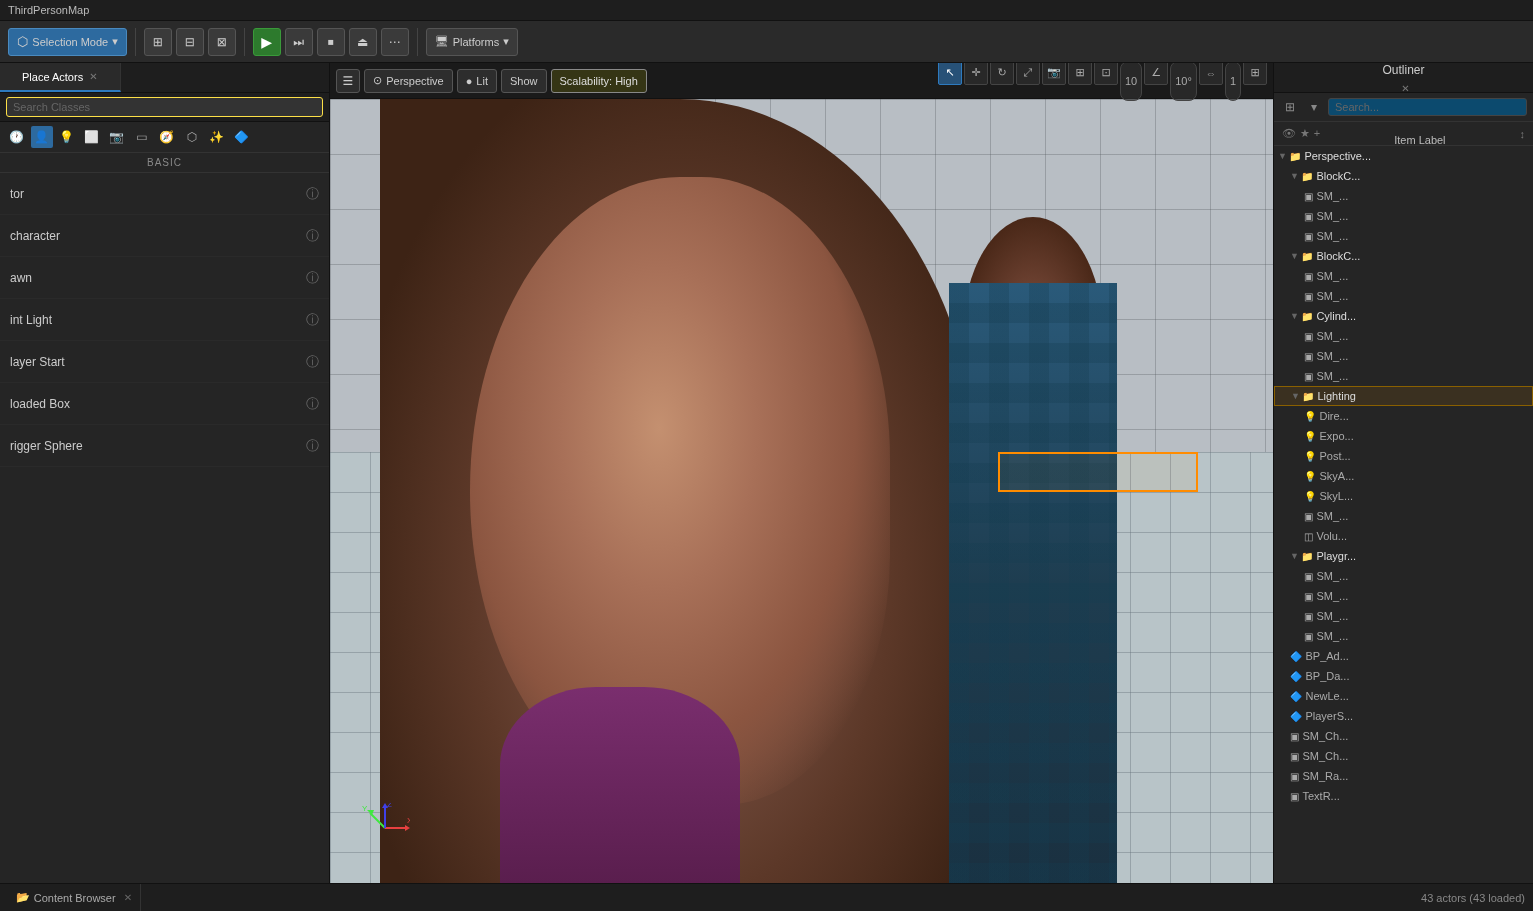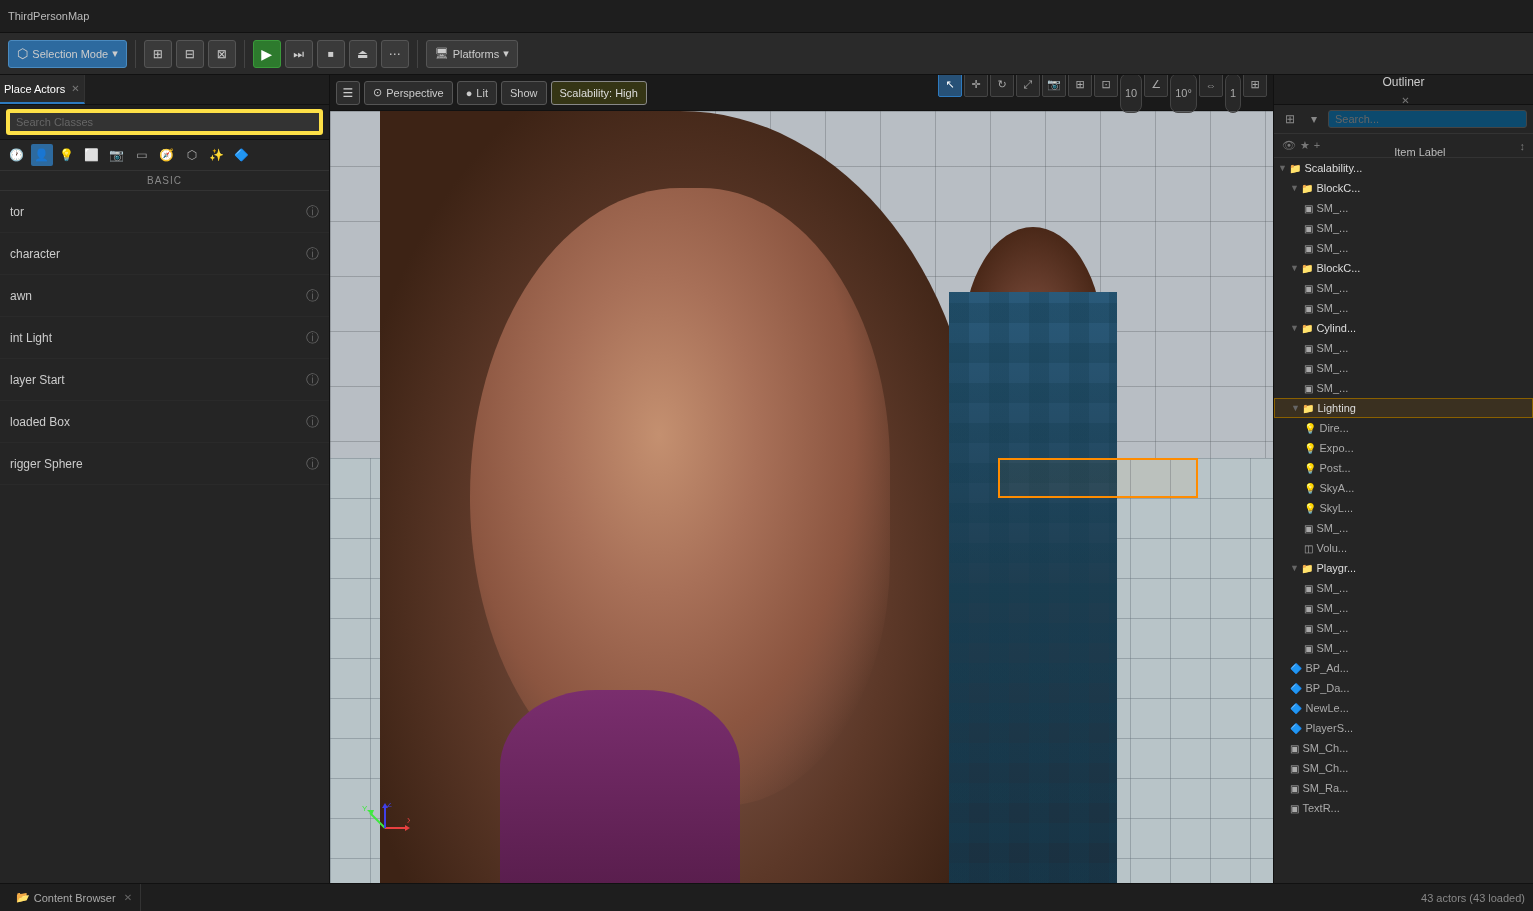--- a/index.html
+++ b/index.html
@@ -17,7 +17,7 @@
 
     
     .top-menubar {
-      height: 33px;
+      height: 21px;
       background: #1e1e1e;
       display: flex;
       align-items: center;

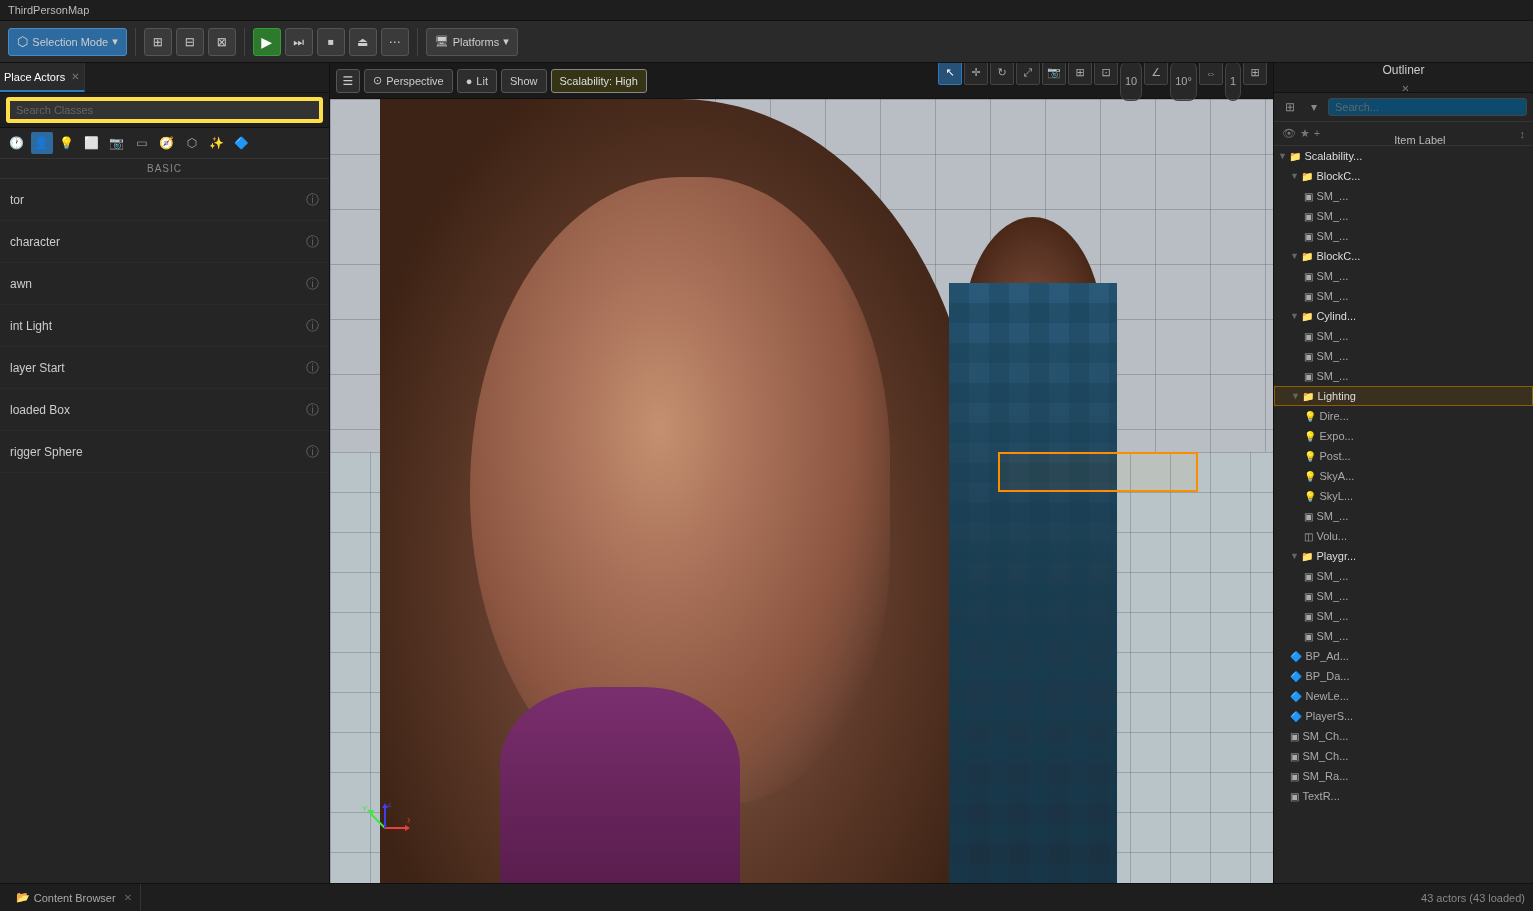--- a/index.html
+++ b/index.html
@@ -112,7 +112,7 @@
       border-bottom: 1px solid #111;
     }
     .panel-tab {
-      padding: 0 4px;
+      padding: 0 22px;
       height: 100%;
       display: flex;
       align-items: center;

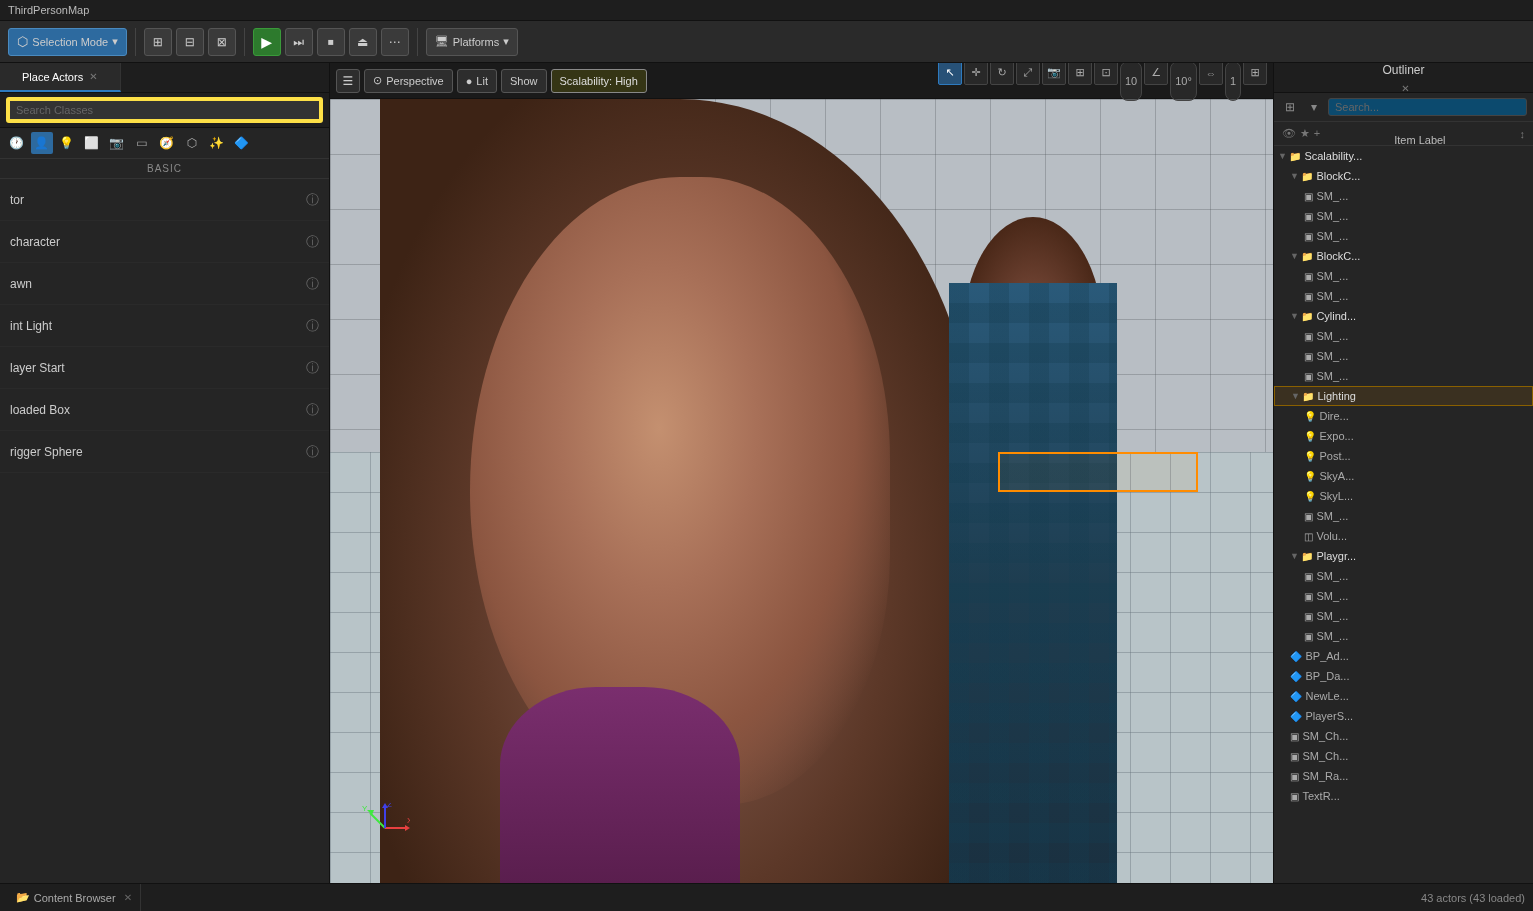--- a/index.html
+++ b/index.html
@@ -139,7 +139,7 @@
     .search-bar input {
       width: 100%;
       background: #333;
-      border: 4px solid #fde047;
+      border: 1px solid #fde047;
       border-radius: 3px;
       color: #ccc;
       padding: 3px 6px;

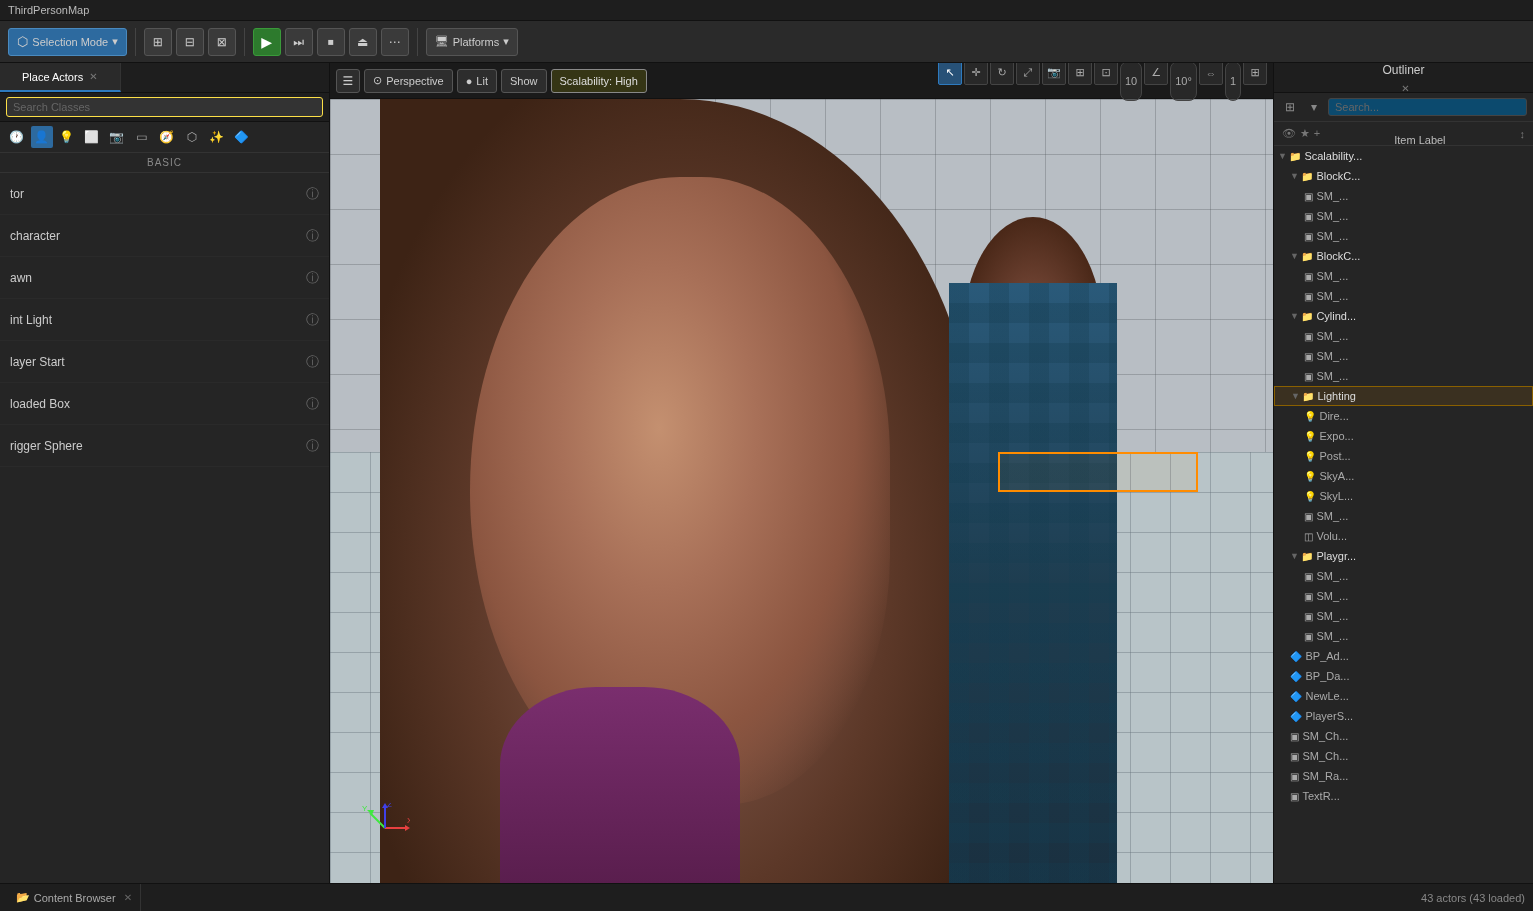--- a/index.html
+++ b/index.html
@@ -779,7 +779,7 @@
       <div class="tree-item folder">
         <span class="tree-arrow">▼</span>
         <span class="tree-icon">📁</span>
-        <span class="tree-label">Scalability...</span>
+        <span class="tree-label">Perspective...</span>
       </div>
       <div class="tree-item folder" style="padding-left:16px;">
         <span class="tree-arrow">▼</span>

